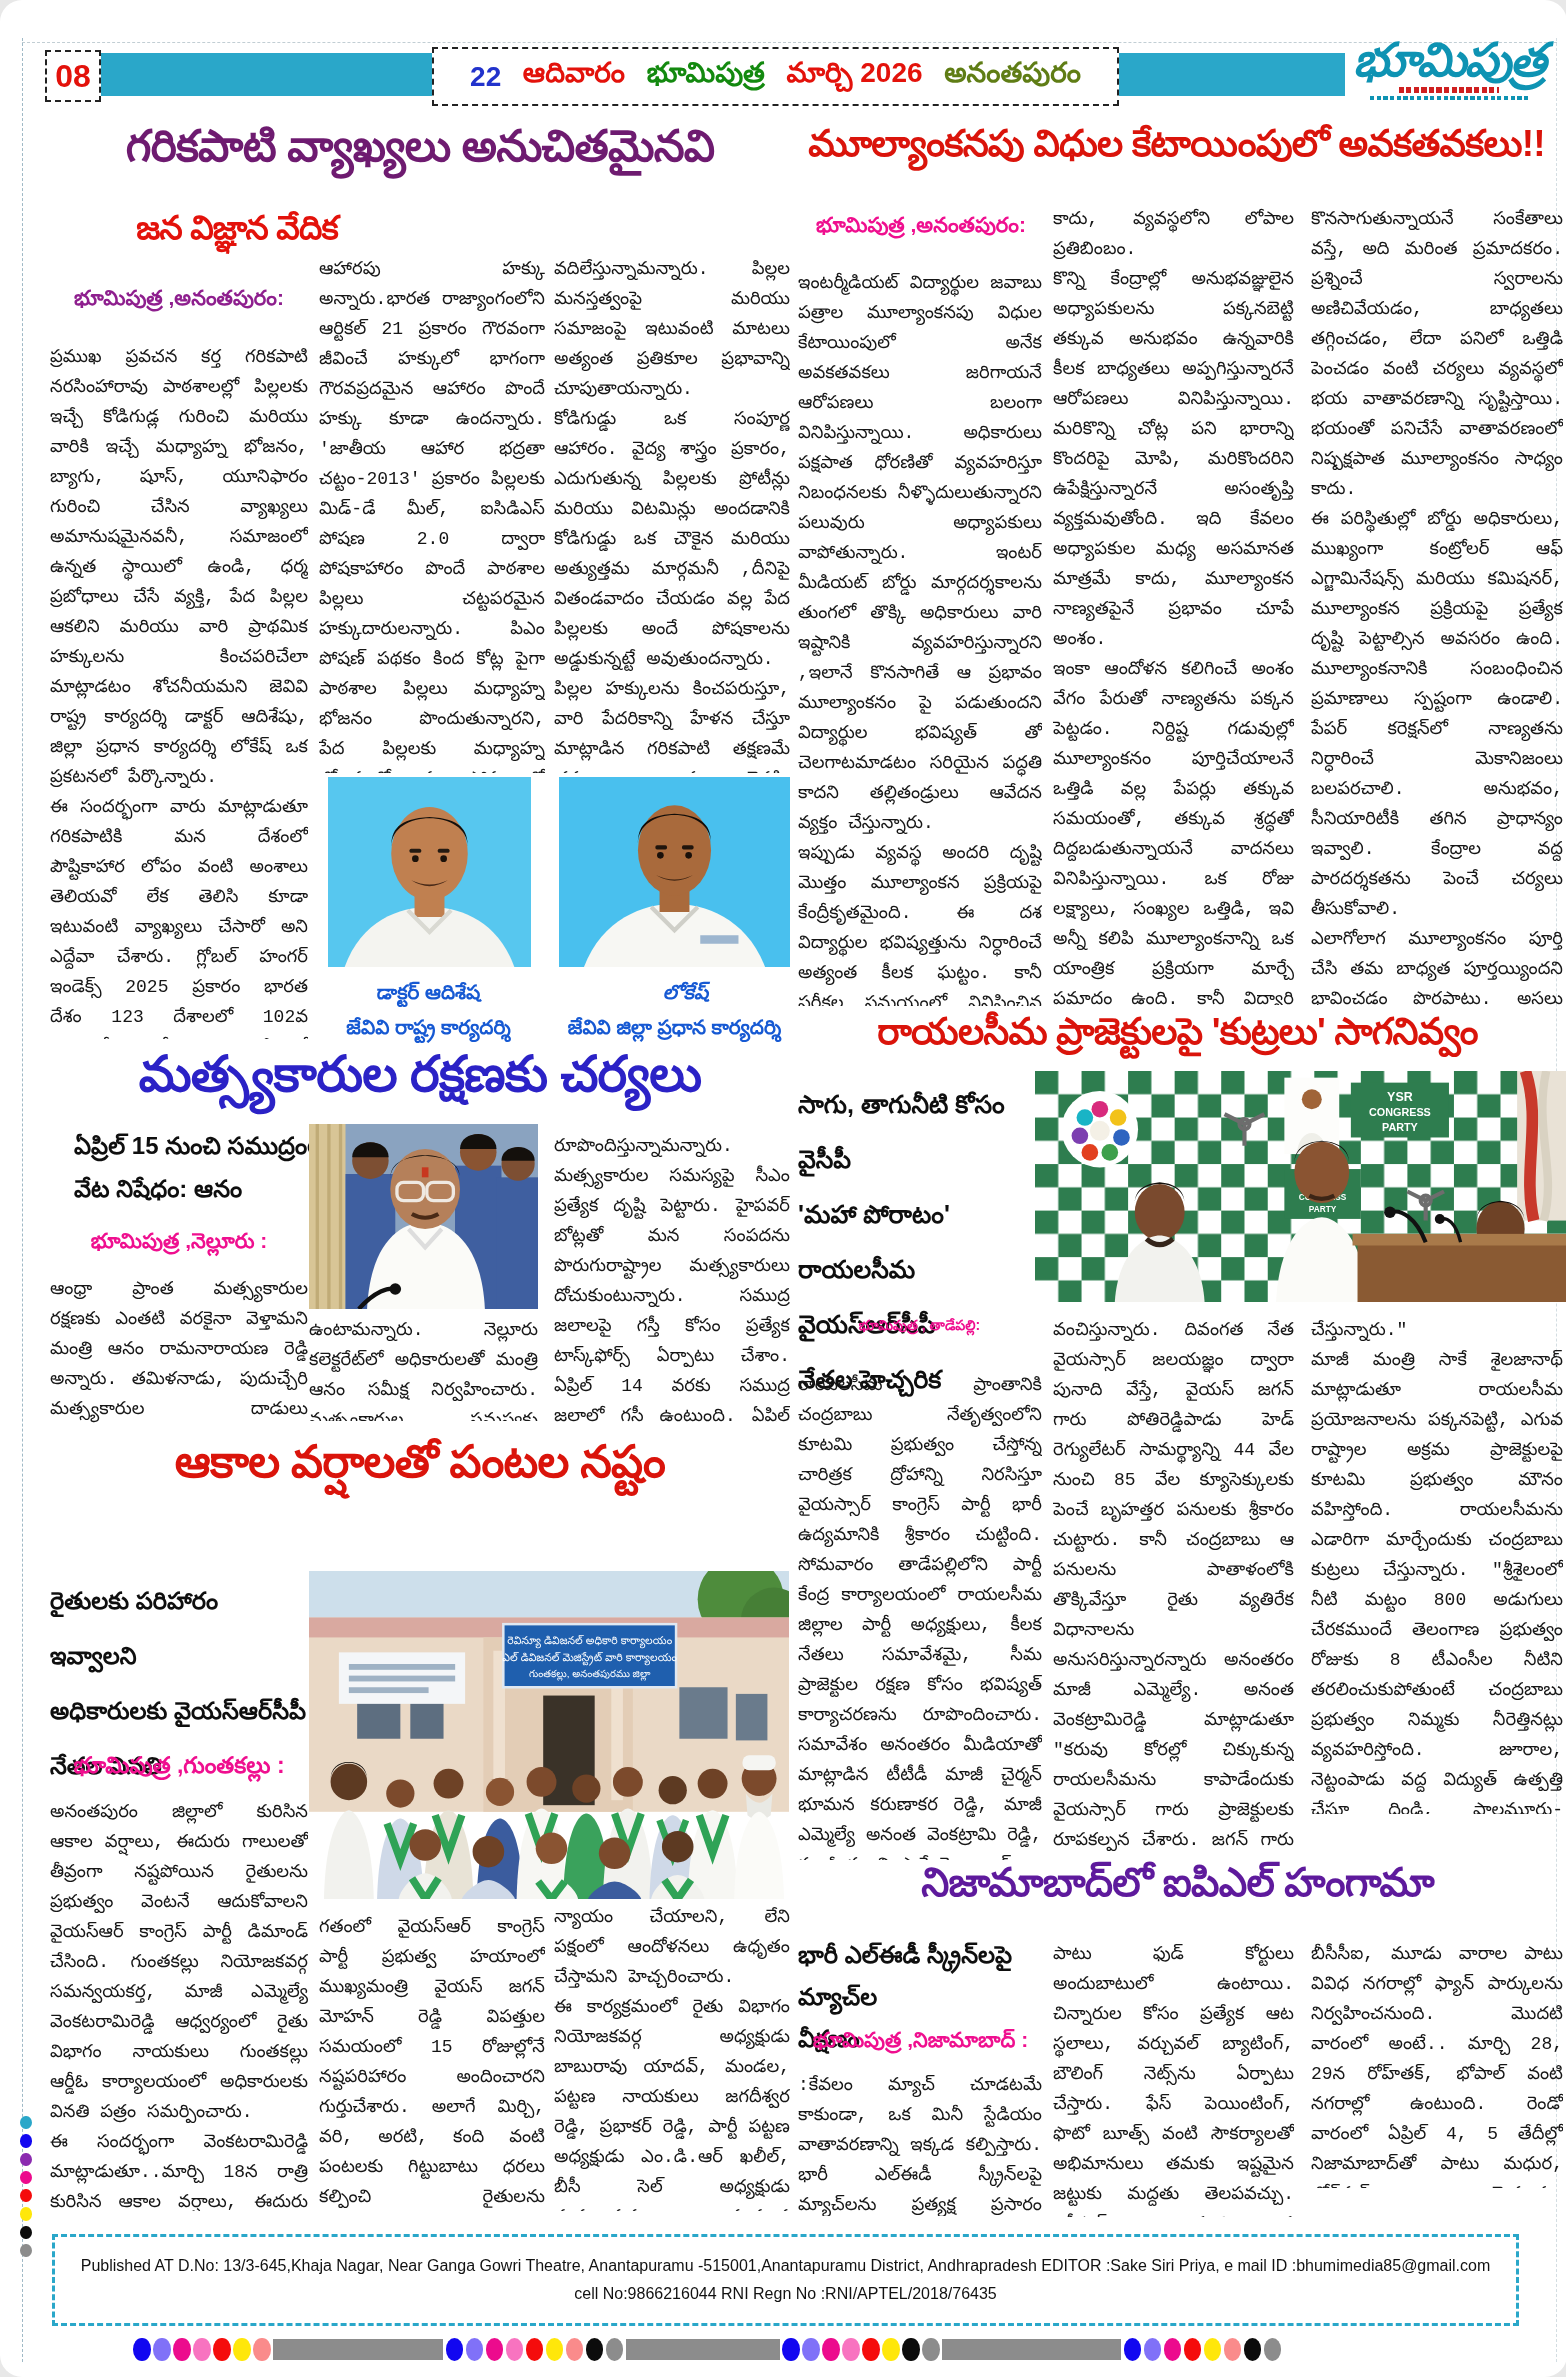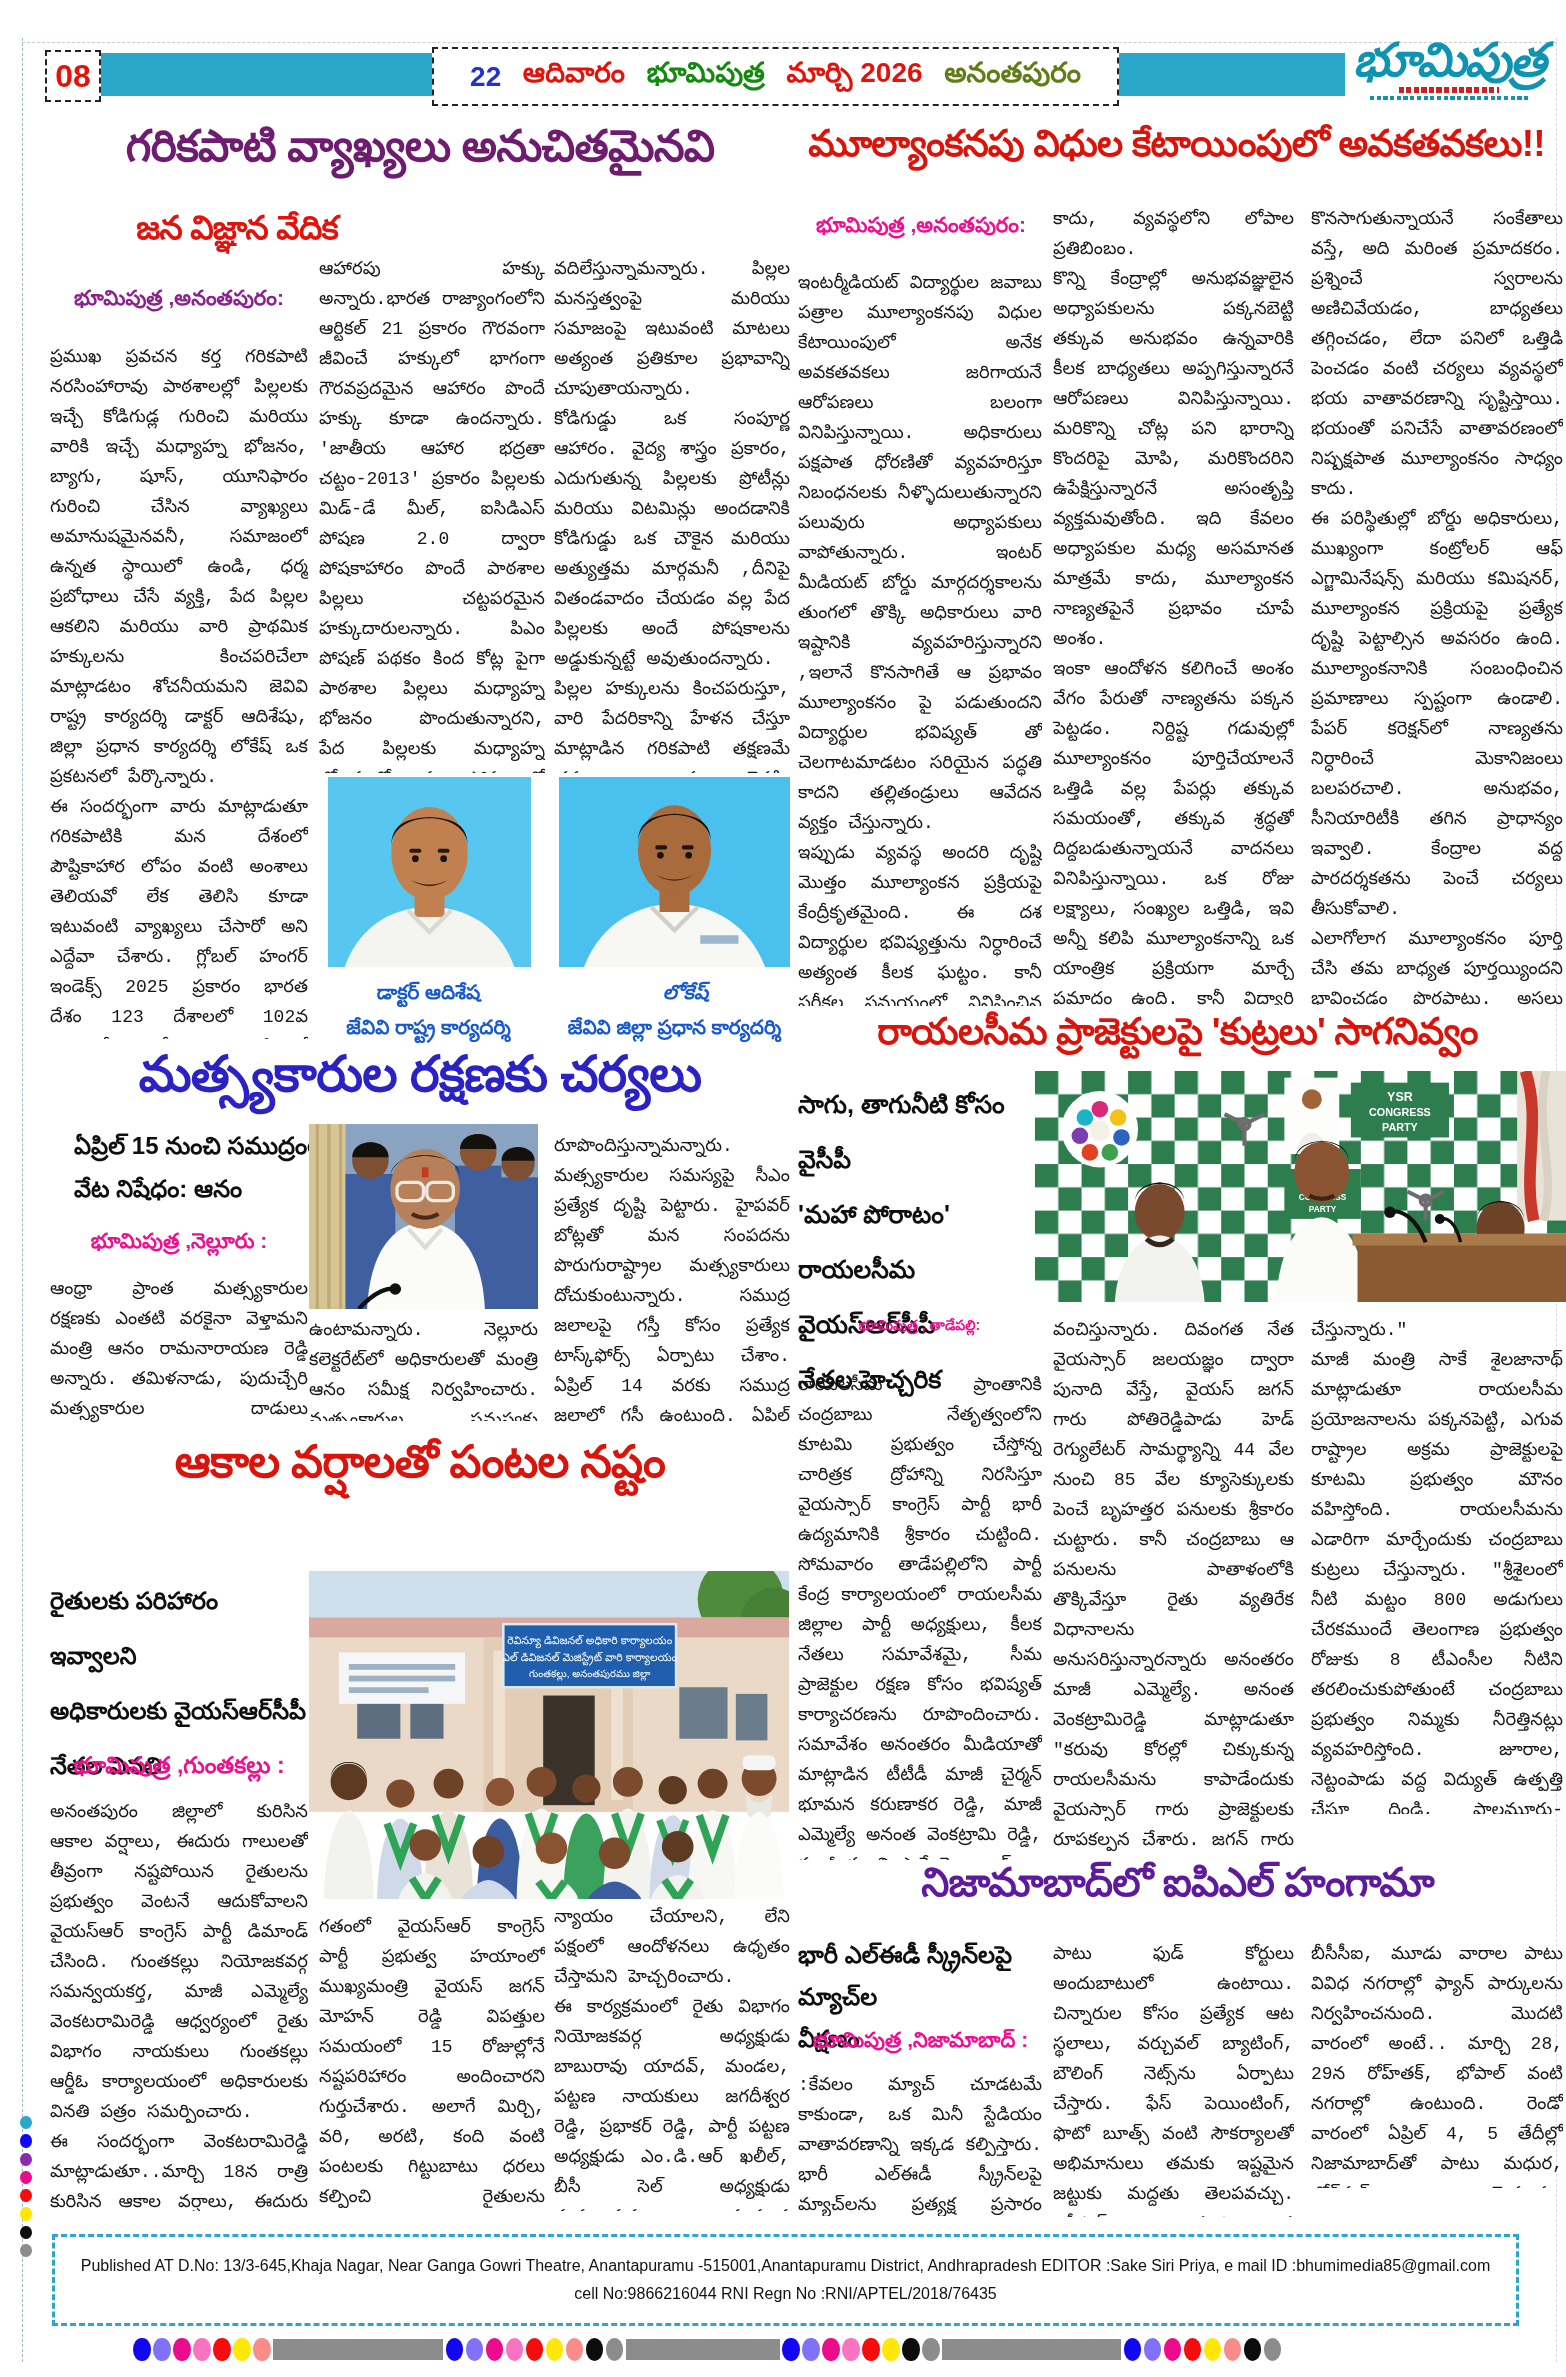--- a/index.html
+++ b/index.html
@@ -4,7 +4,7 @@
 <style>
   html,body{margin:0;padding:0;background:#e8e8e8;}
   .page{position:relative;width:1567px;height:2377px;background:#ffffff;margin:0 auto;overflow:hidden;
-        font-family:"Liberation Sans","DejaVu Sans",sans-serif;}
+        font-family:"Liberation Sans","DejaVu Sans",sans-serif;border-radius:22px;}
   .abs{position:absolute;}
   .edge-left{left:21.6px;top:38px;bottom:15px;width:0;border-left:1.7px dashed #9fb9c6;}
   .edge-right{right:10px;top:38px;bottom:15px;width:0;border-right:1.7px dashed #d3dde2;}

